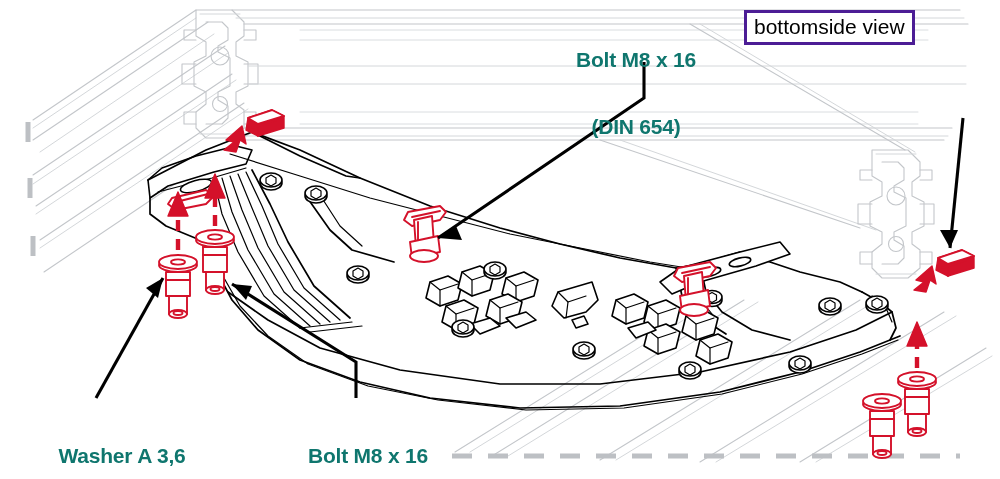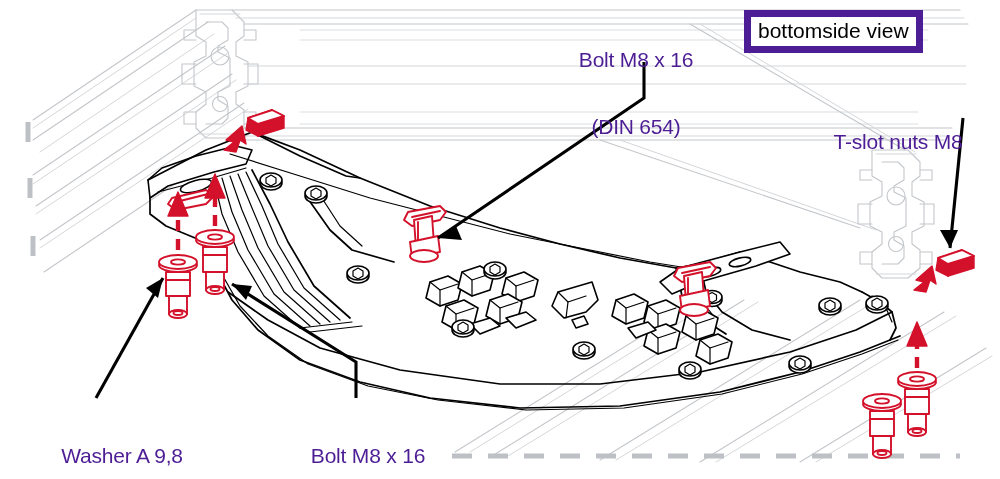--- a/index.html
+++ b/index.html
@@ -35,7 +35,7 @@
   #viewbox{
     position:absolute;
     left:744px; top:10px;
-    border:7px solid #4c1d95;
+    border:3px solid #4c1d95;
     padding:3px 7px 4px 7px;
     font-size:21px;
     color:#000000;

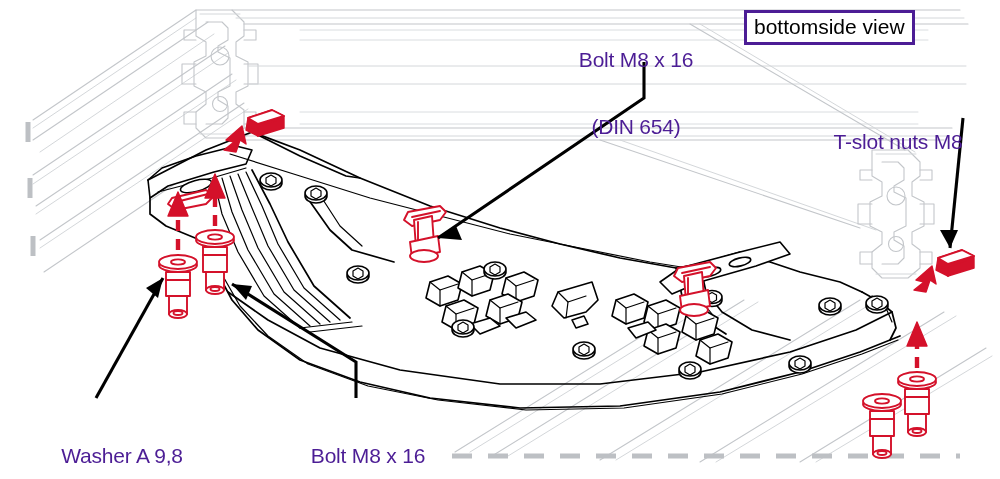--- a/index.html
+++ b/index.html
@@ -19,8 +19,8 @@
 
   .lbl{
     position:absolute;
-    font-weight:normal;
-    color:#4c1d95;
+    font-weight:bold;
+    color:#0f766e;
     line-height:1.07;
     white-space:pre;
     letter-spacing:-0.2px;

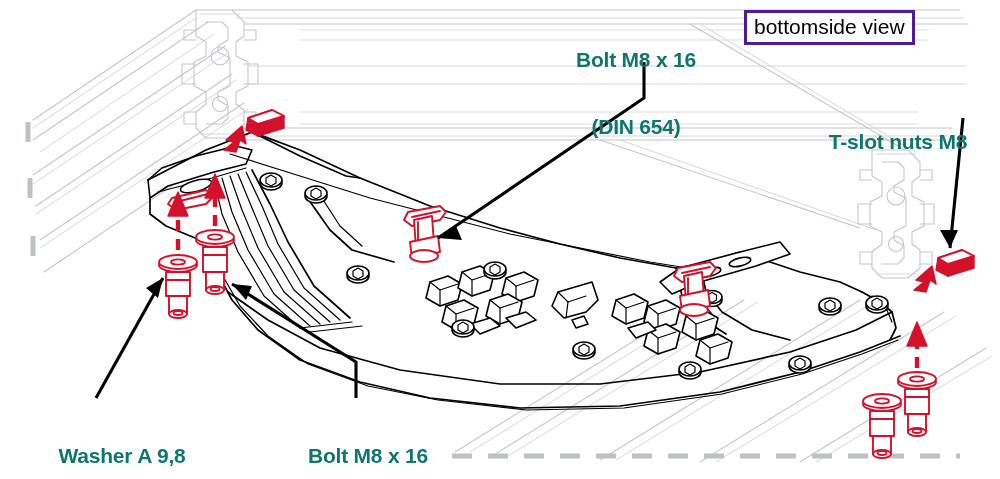--- a/index.html
+++ b/index.html
@@ -450,9 +450,6 @@
     <div>(DIN 654)</div>
   </div>
 
-  <div class="lbl c" id="lbl-tslot">
-    <div>T-slot nuts M8</div>
-  </div>
 
   <div class="lbl c" id="lbl-washer">
     <div>Washer A 9,8</div>

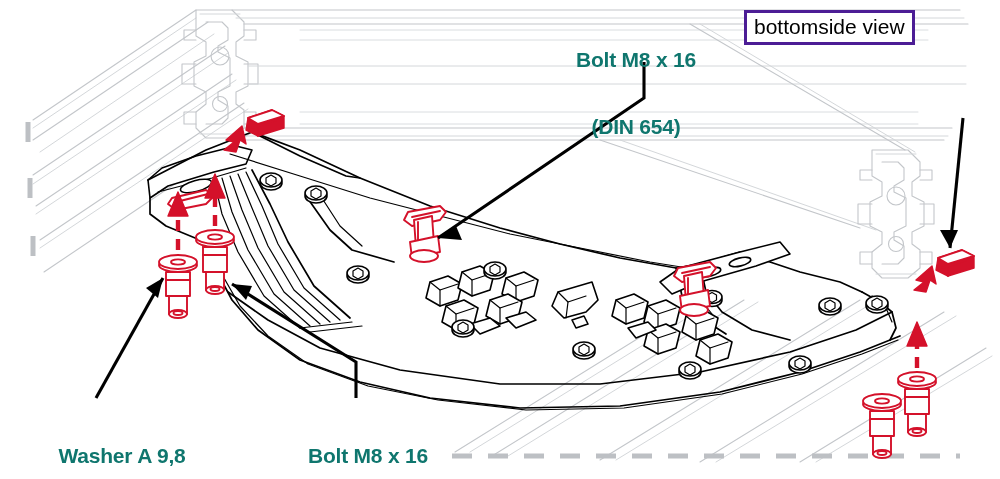--- a/index.html
+++ b/index.html
@@ -452,7 +452,7 @@
 
 
   <div class="lbl c" id="lbl-washer">
-    <div>Washer A 9,8</div>
+    <div>Washer A 3,6</div>
     
   </div>
 

